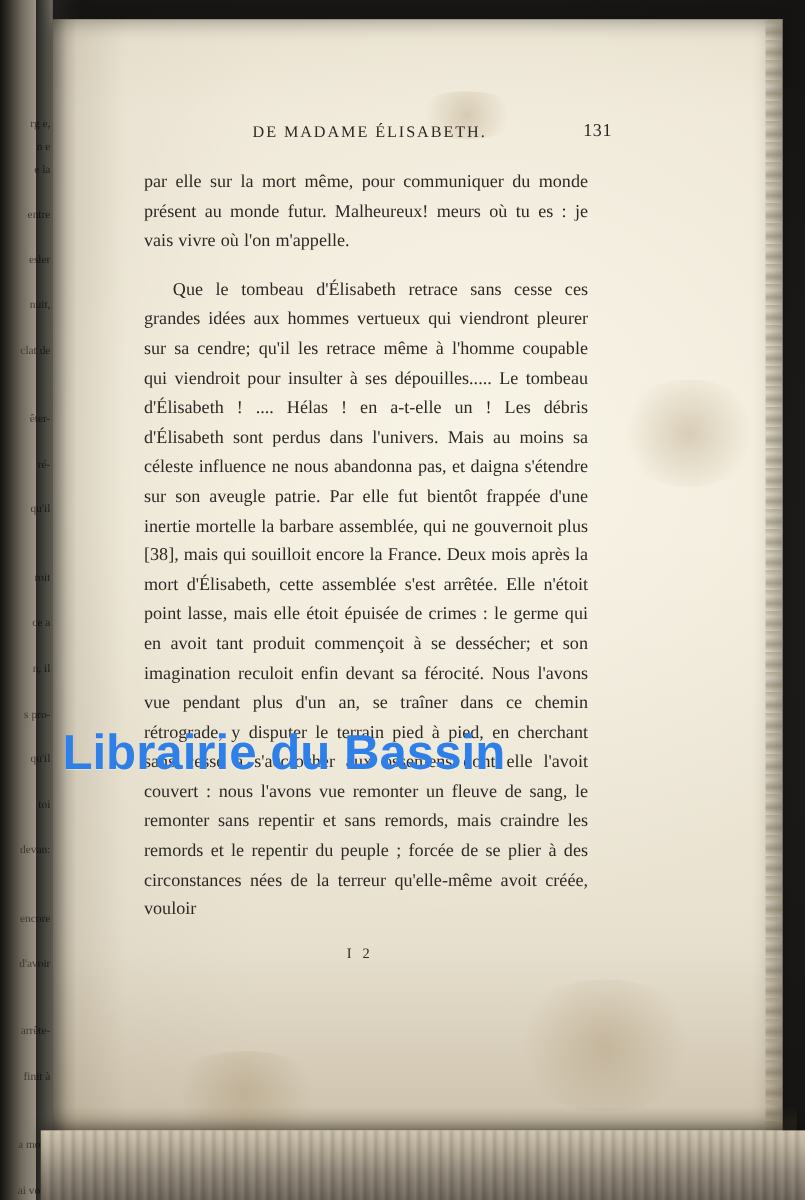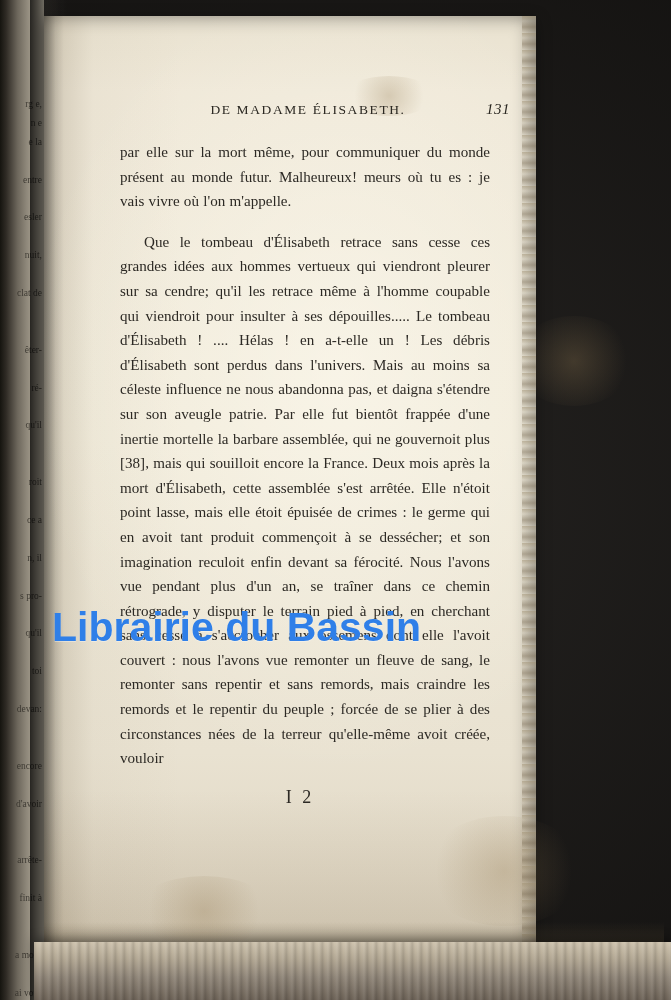--- a/index.html
+++ b/index.html
@@ -80,7 +80,7 @@
     position: absolute;
     left: 44px;
     top: 16px;
-    width: 492px;
+    width: 608px;
     height: 944px;
     background:
       linear-gradient(180deg, #e9e2d0 0%, #efe8d8 8%, #f0ead9 45%, #e9e2d1 78%, #ded5c2 96%, #cfc6b2 100%);

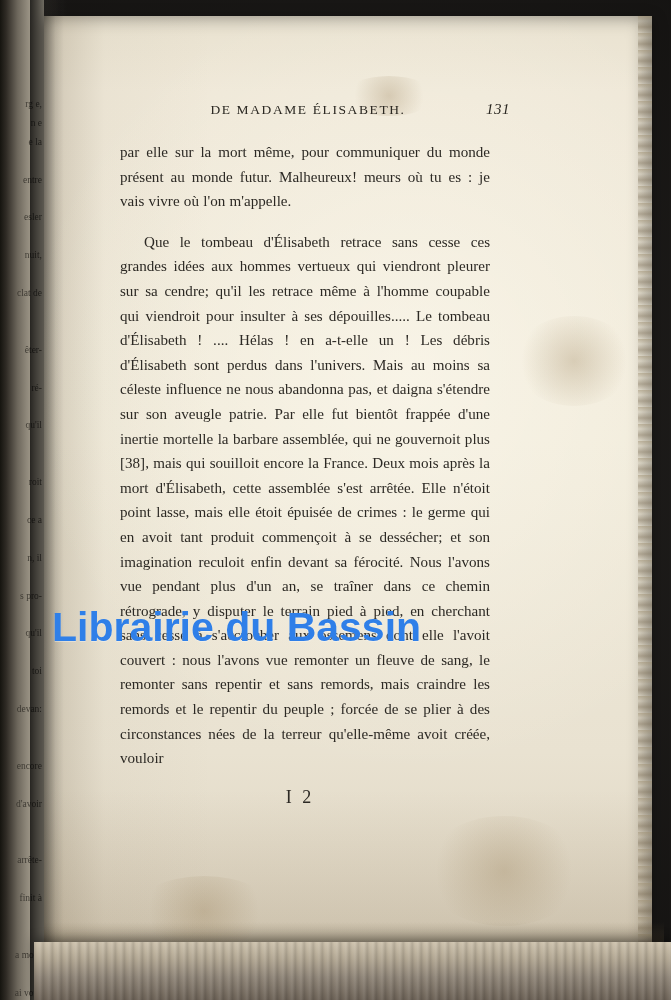--- a/index.html
+++ b/index.html
@@ -170,7 +170,6 @@
     letter-spacing: 0.5px;
     font-variant: normal;
     text-transform: none;
-    font-style: italic;
   }
   p.body {
     margin: 16px;

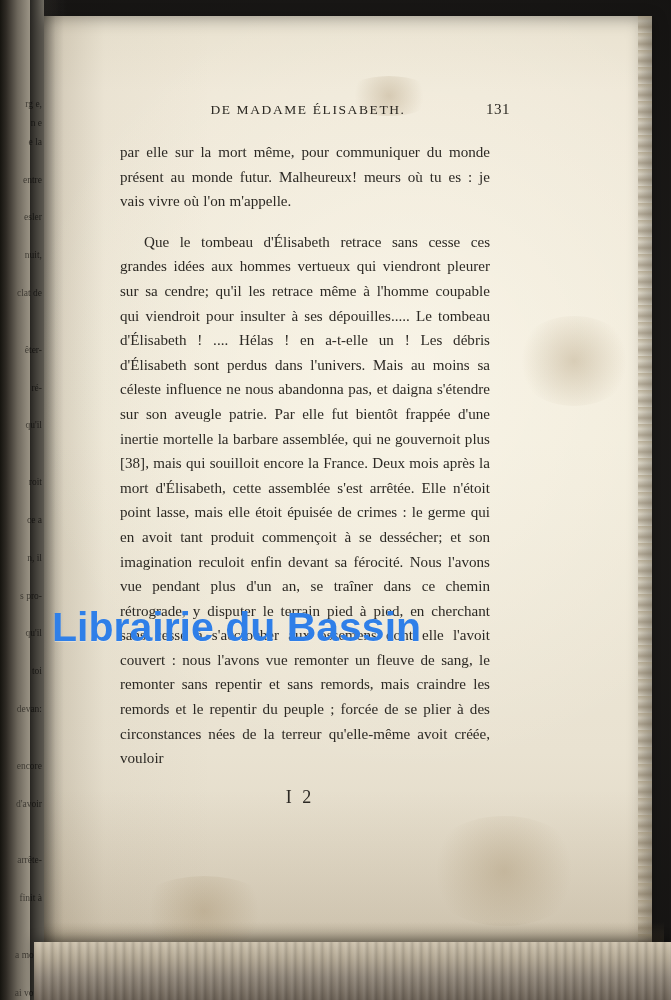--- a/index.html
+++ b/index.html
@@ -187,7 +187,7 @@
   }
   .signature {
     text-align: center;
-    font-size: 18px;
+    font-size: 12px;
     letter-spacing: 3px;
     color: #2c2924;
     padding-right: 10px;

